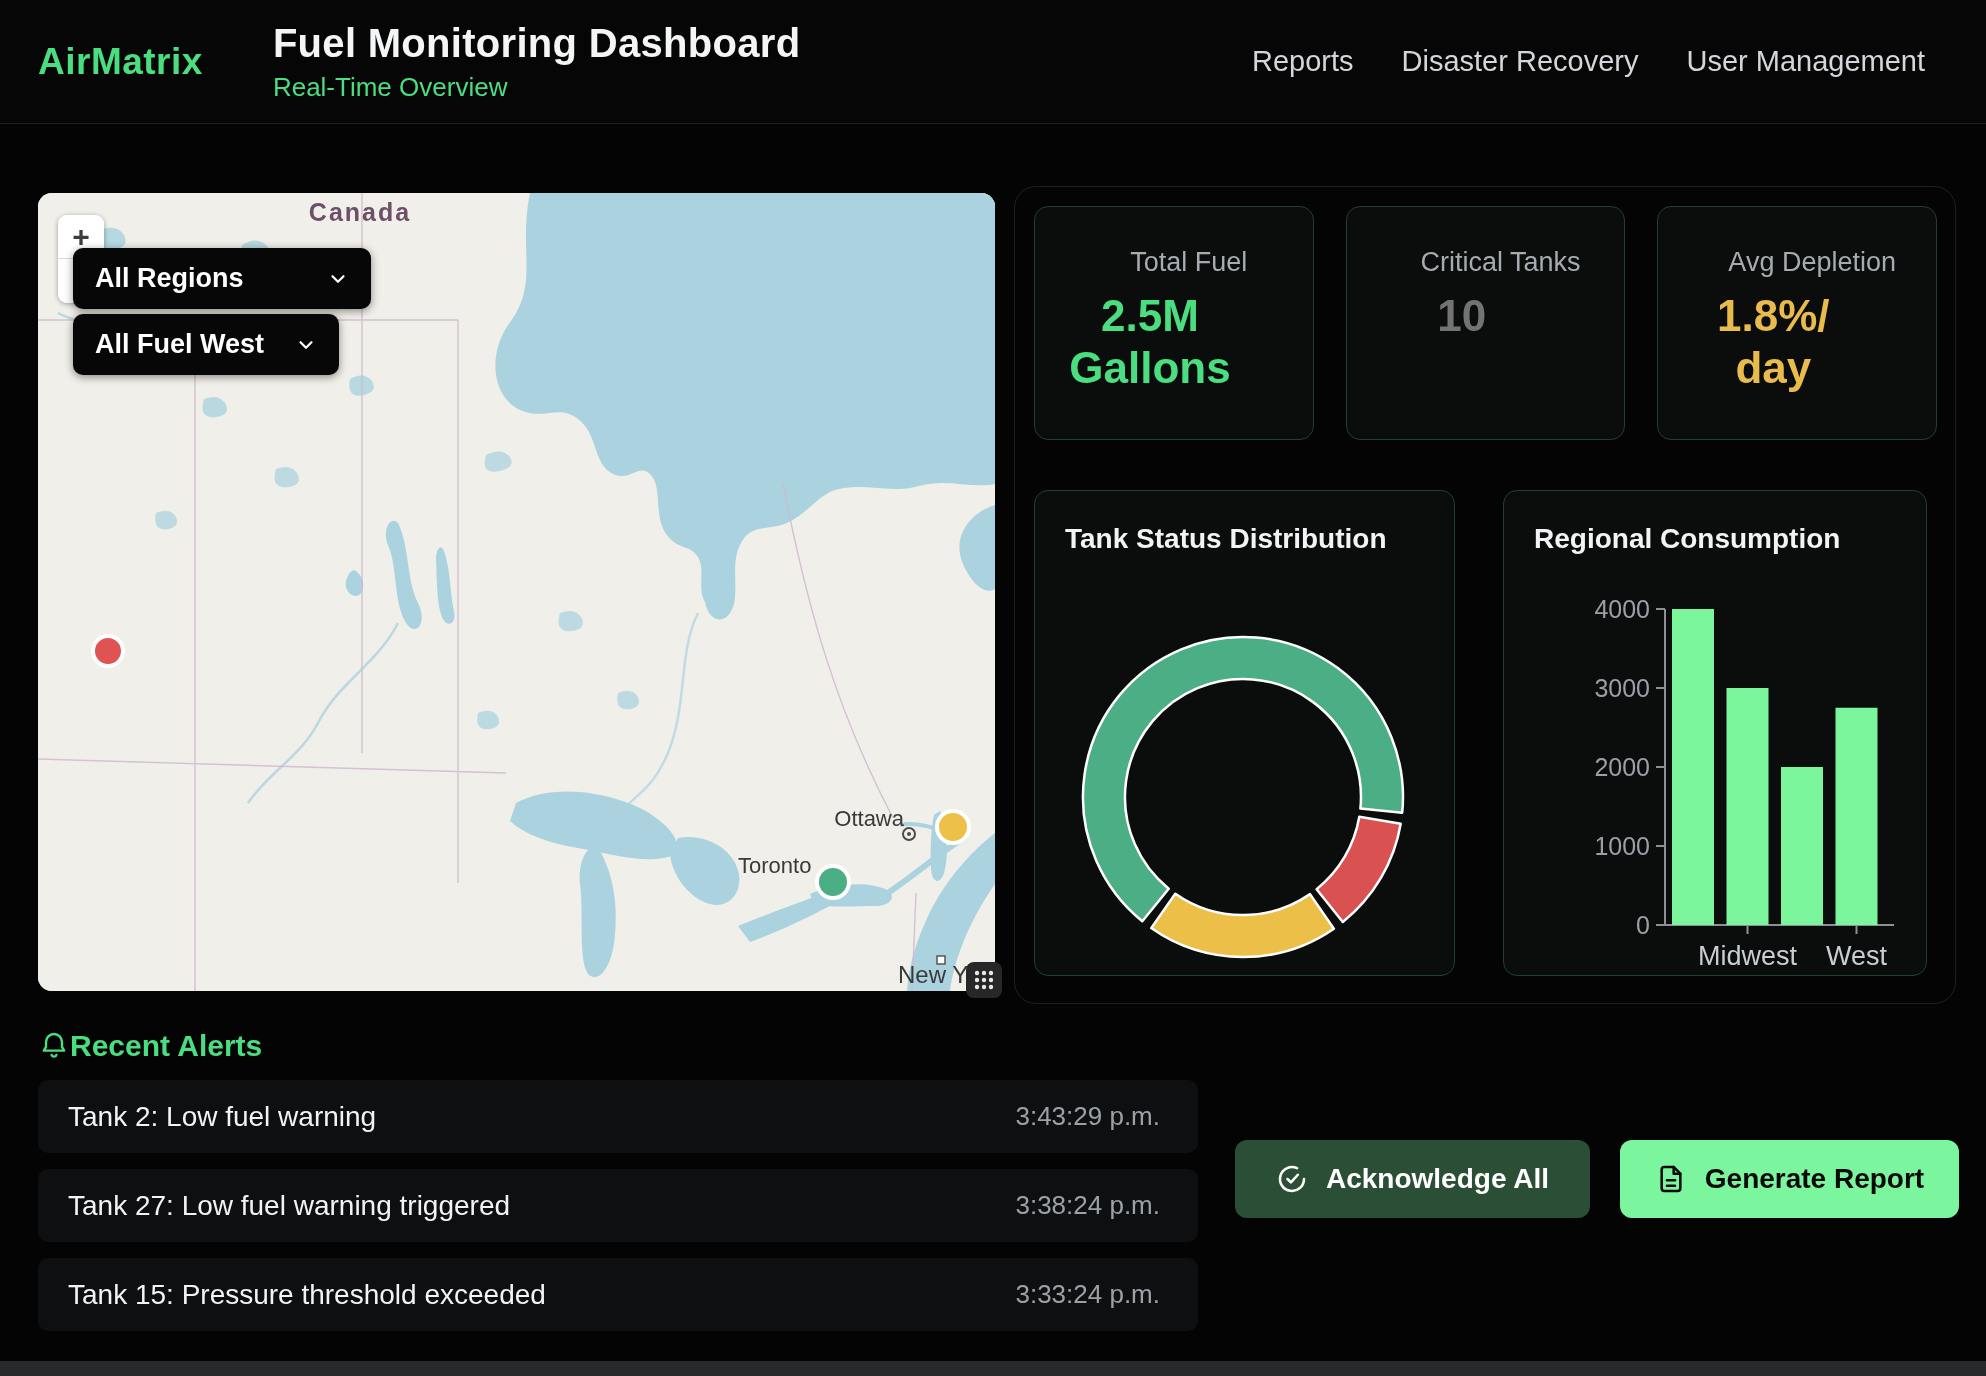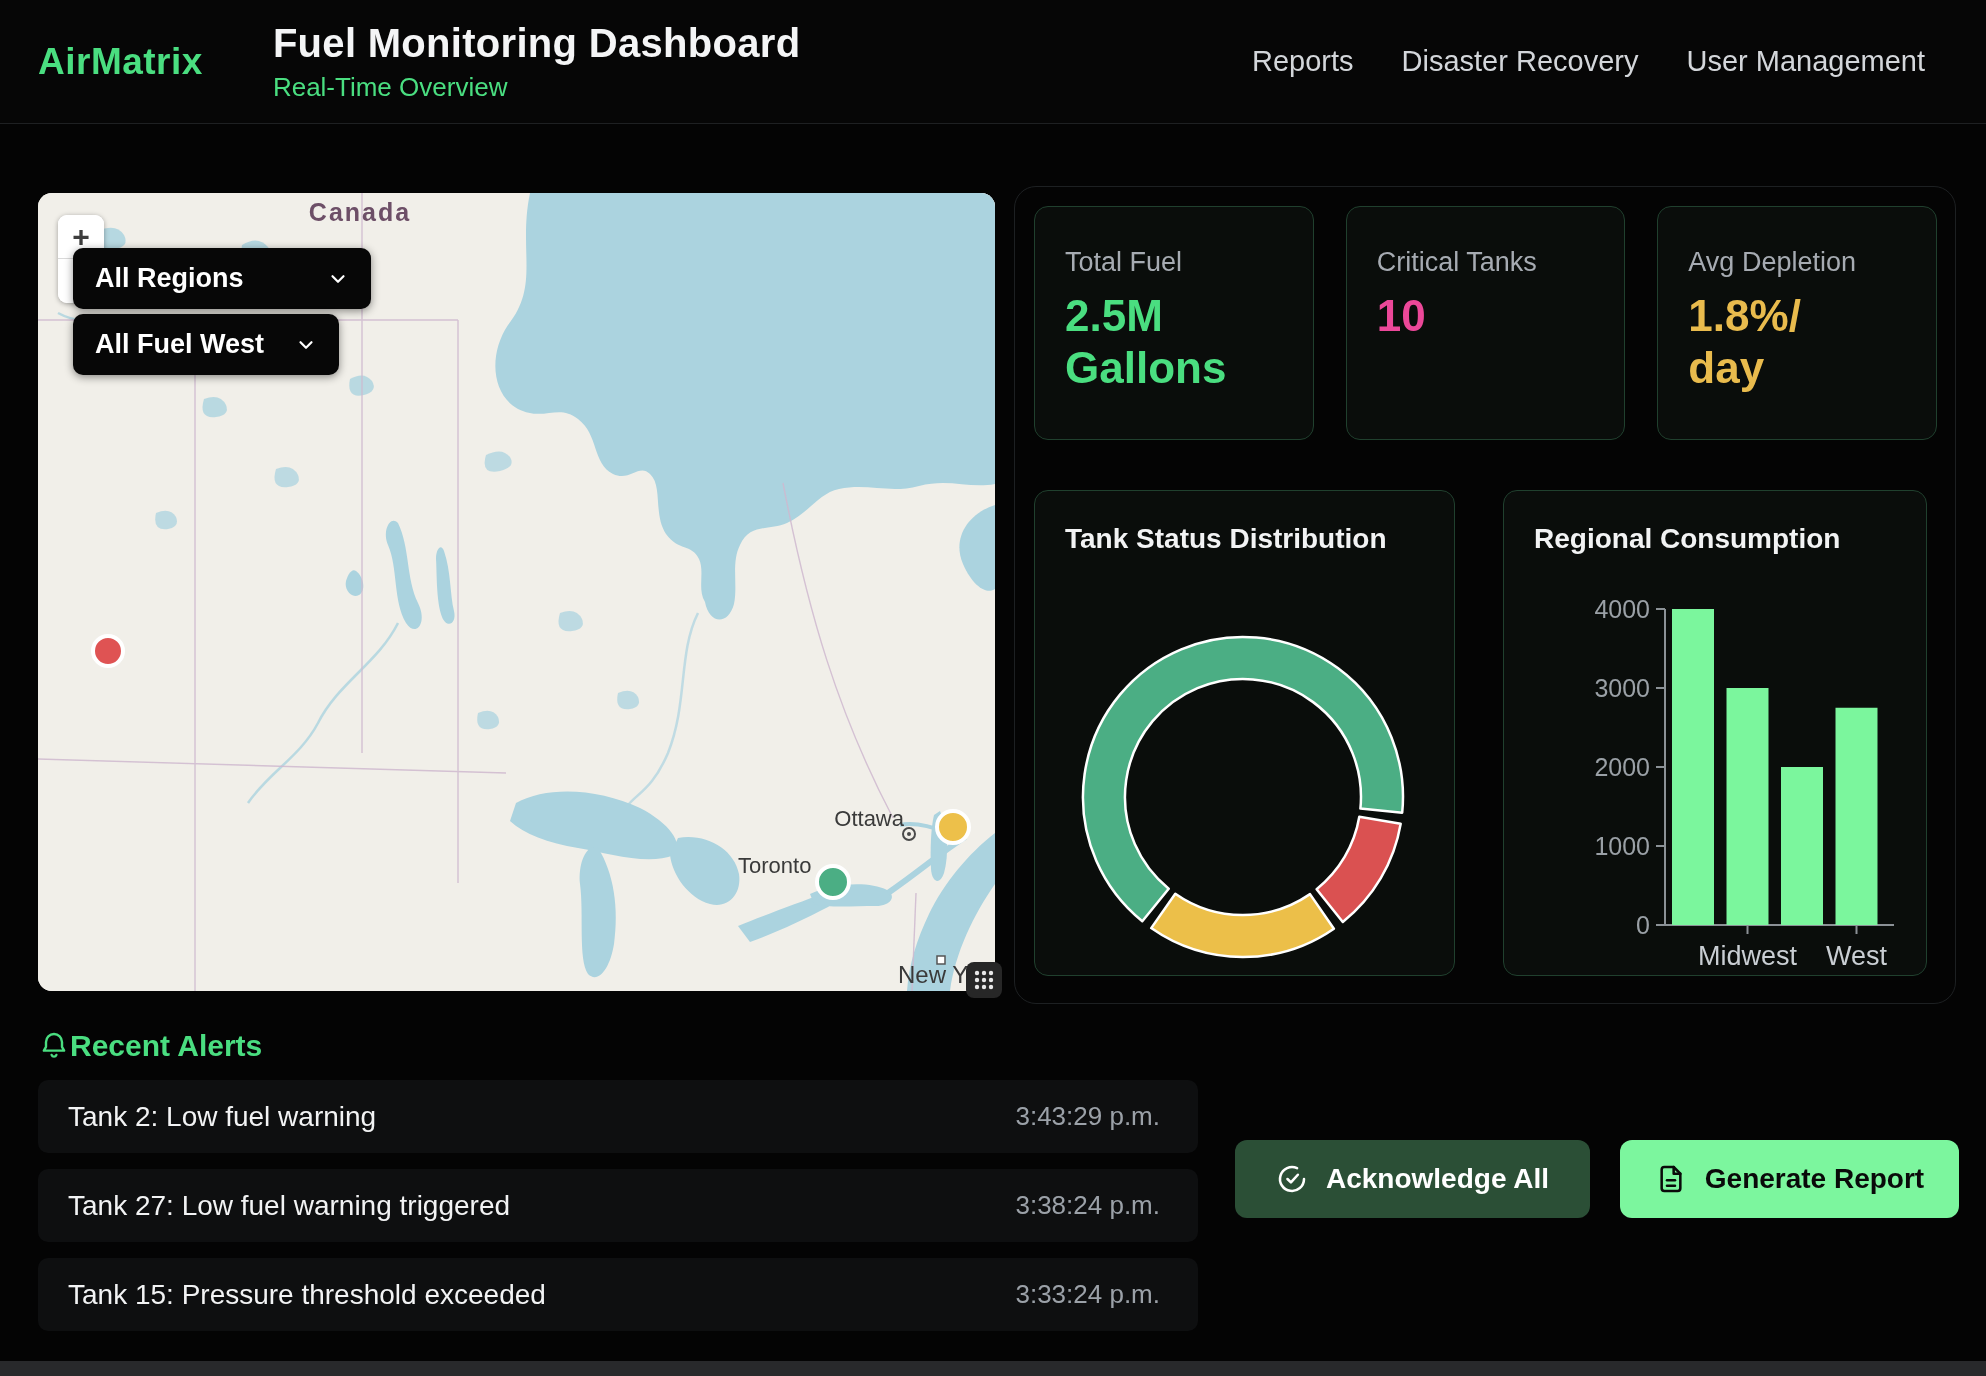--- a/index.html
+++ b/index.html
@@ -43,7 +43,7 @@
 
   
   .right-panel { position:absolute; left:1014px; top:186px; width:942px; height:818px;
-                 border:1px solid #1d2022; border-radius:22px; padding:19px 18px 16px 19px; }
+                 border:1px solid #1d2022; border-radius:22px; padding:19px 18px 16px 19px;text-align:center; }
   .stats-row { display:flex; gap:32px; }
   .stat-card { flex:1; height:234px; background:#0a0d0b; border:1px solid #20402e;
                border-radius:14px; padding:40px 0 0 30px; }

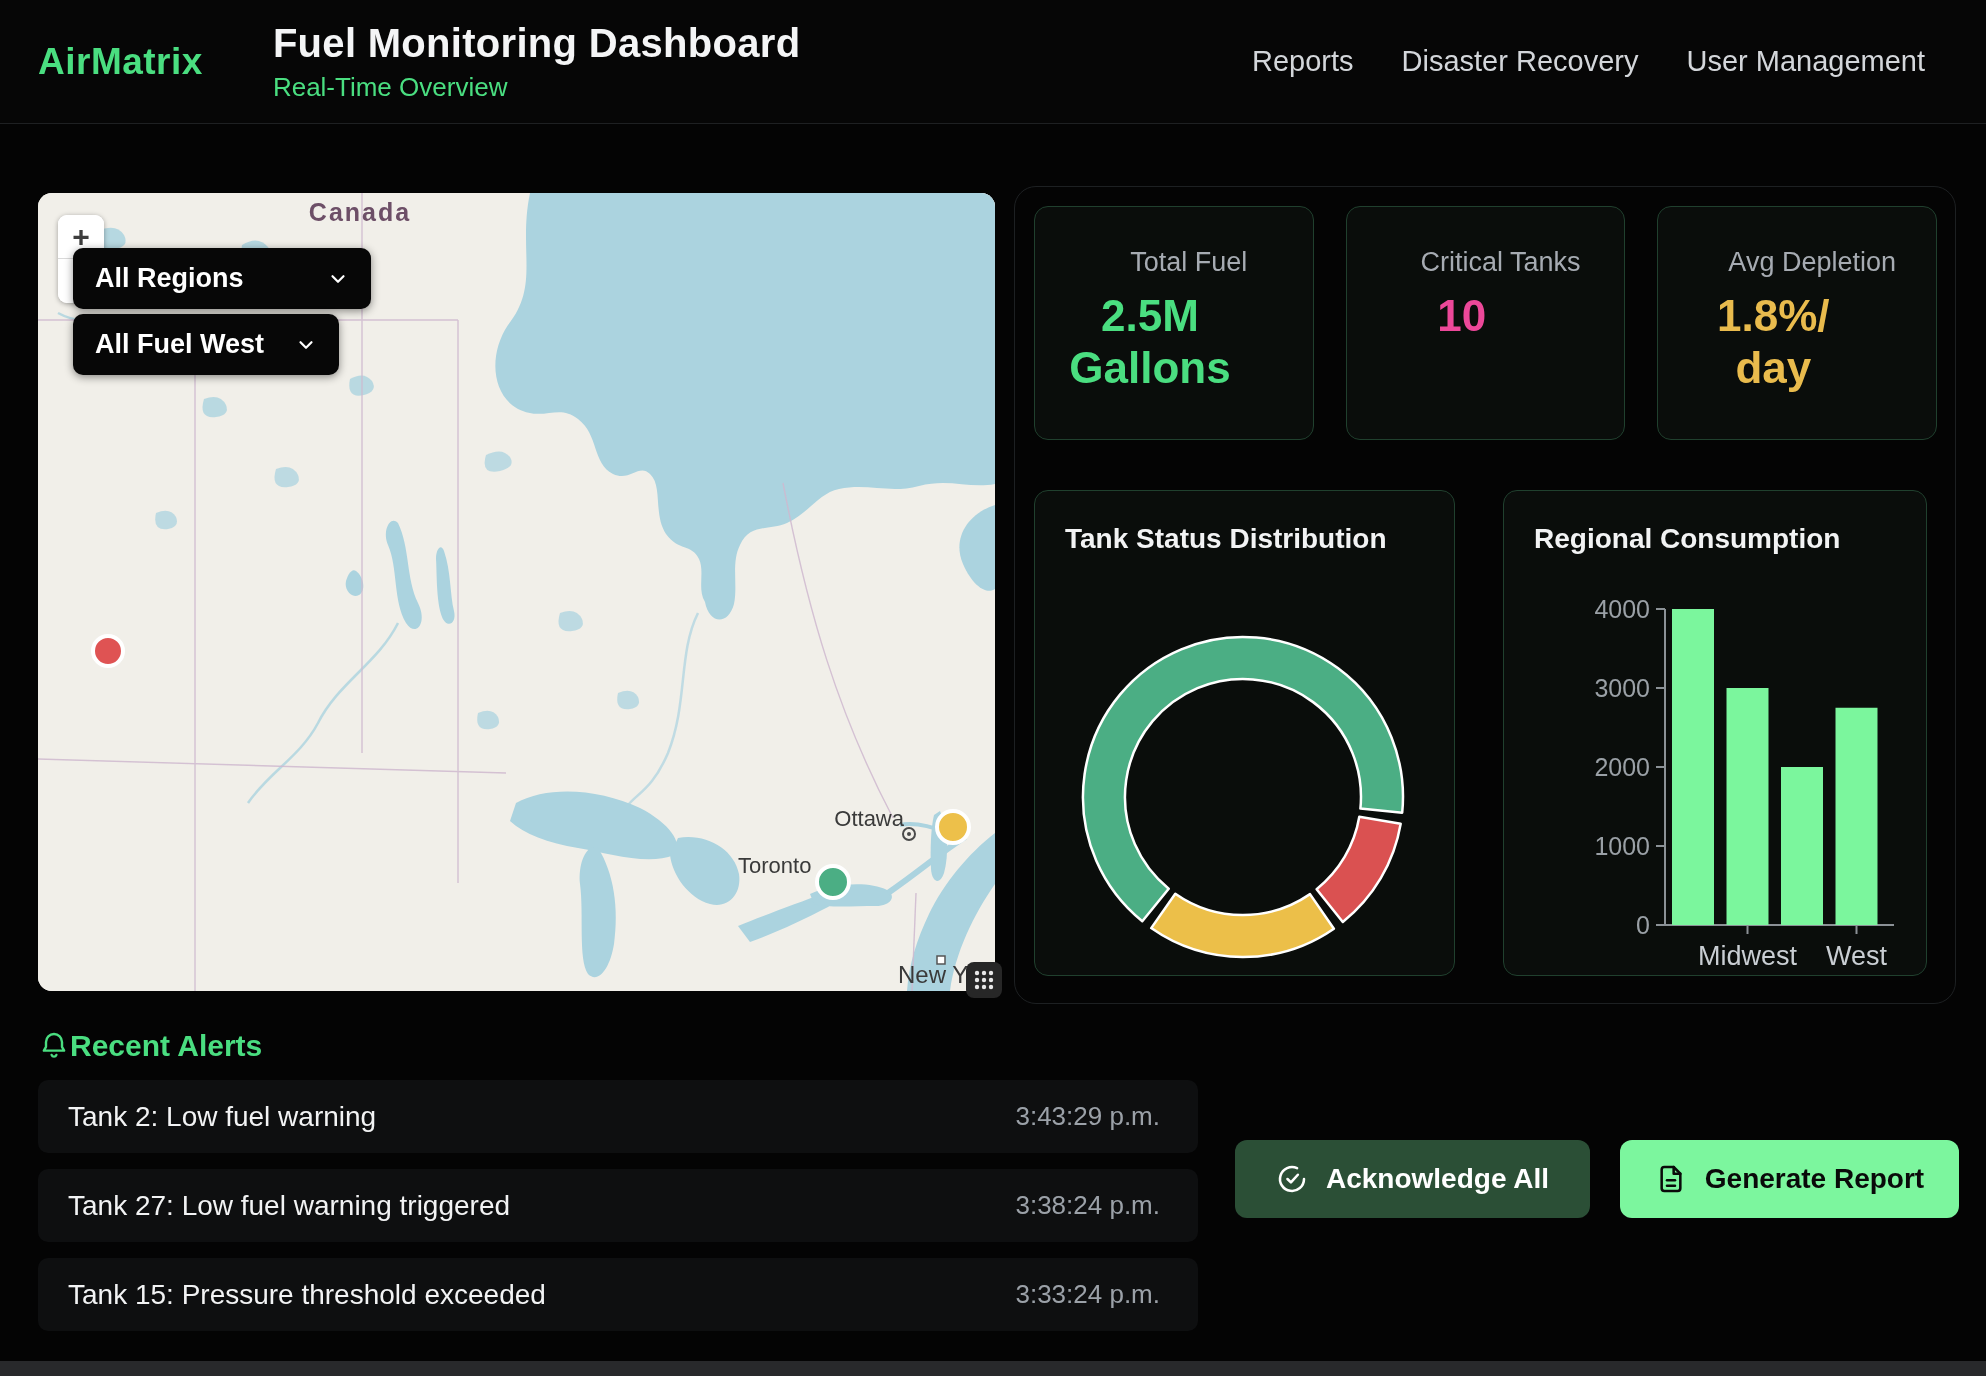--- a/index.html
+++ b/index.html
@@ -225,7 +225,7 @@
         </div>
         <div class="stat-card">
           <div class="stat-label">Critical Tanks</div>
-          <div class="stat-value" style="color: #ec4899;">10</div>
+          <div class="stat-value" style="color: #737373;">10</div>
         </div>
         <div class="stat-card">
           <div class="stat-label">Avg Depletion</div>

